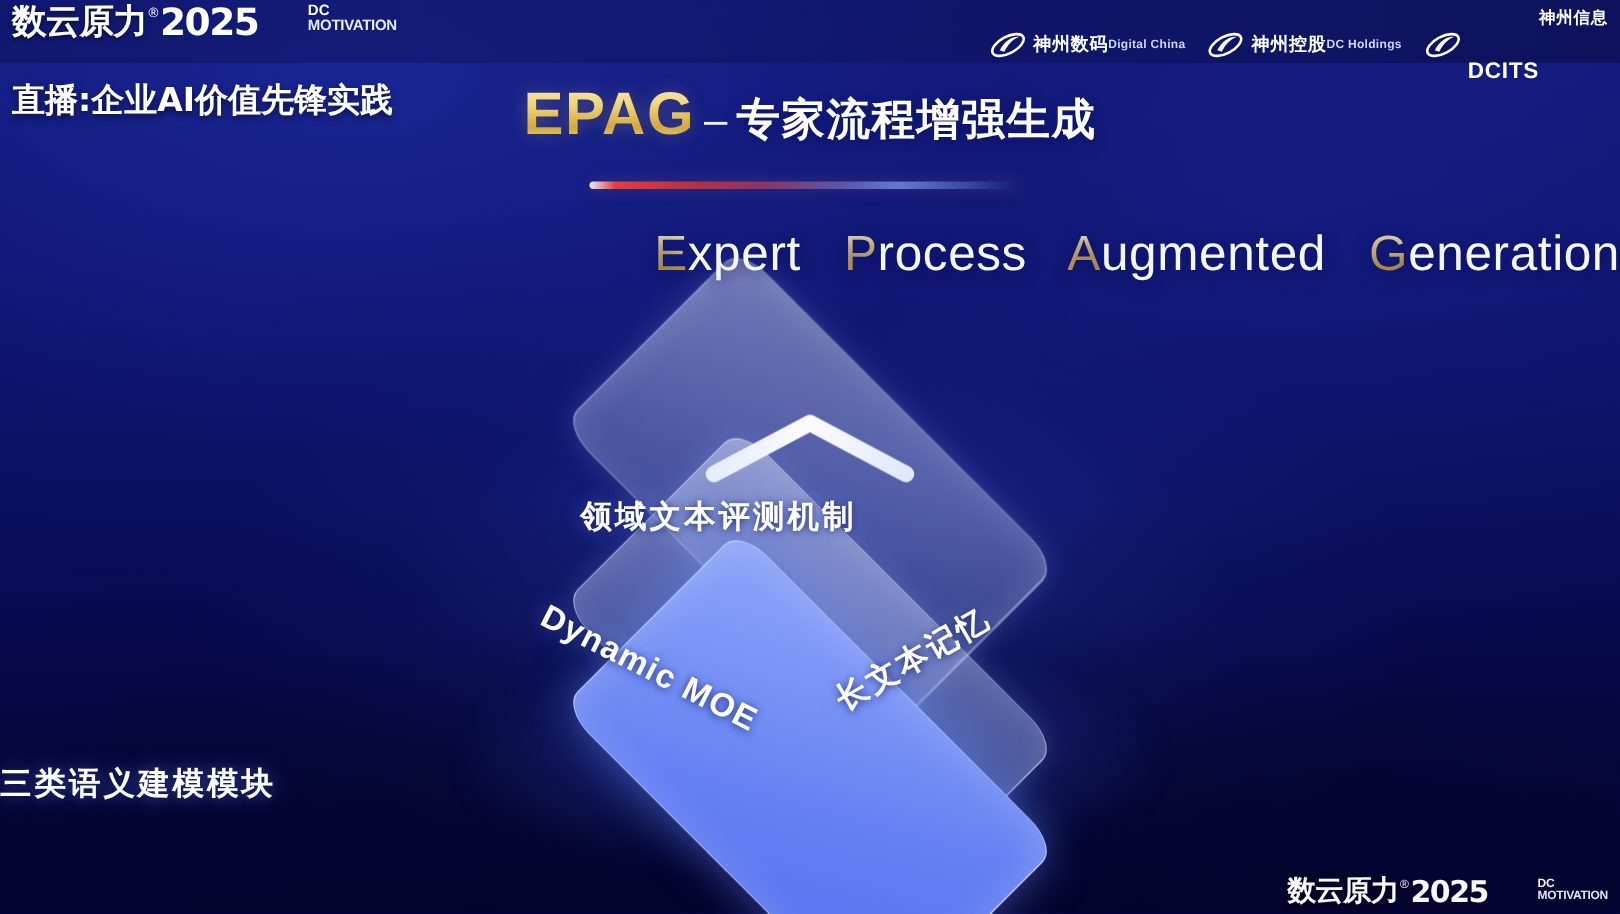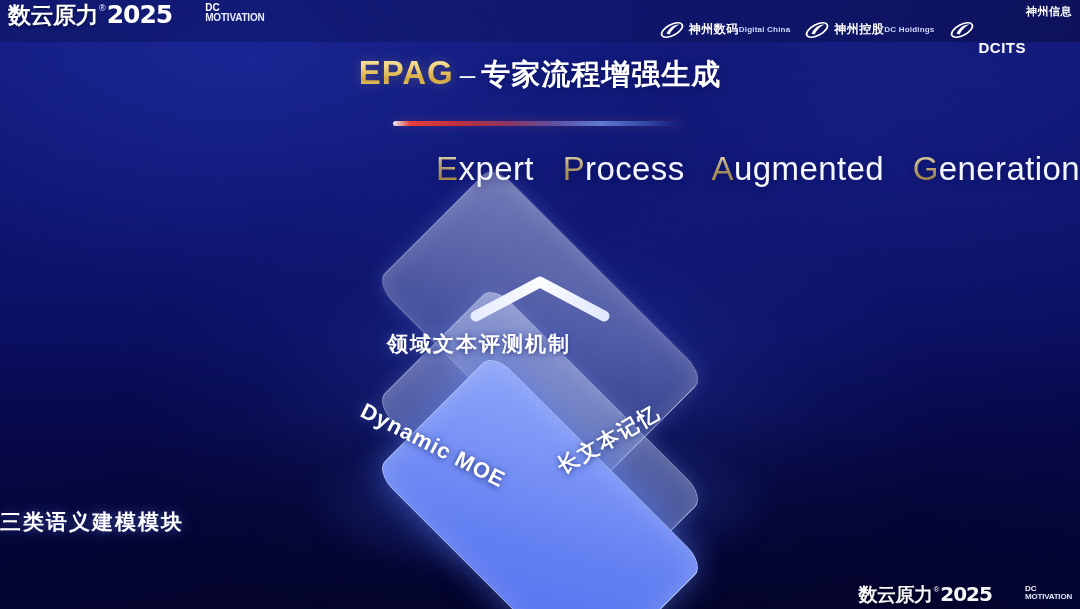--- a/index.html
+++ b/index.html
@@ -300,6 +300,7 @@
     </span>
   </div>
 
+  <div id="live-title">直播:企业AI价值先锋实践</div>
 
   <div id="partner-logos">
 

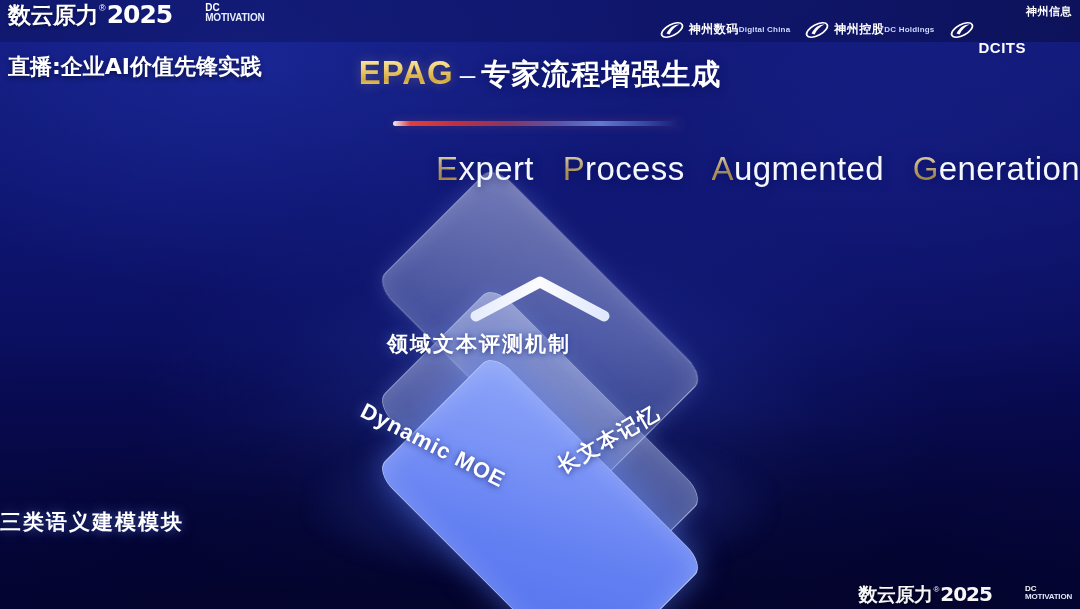--- a/index.html
+++ b/index.html
@@ -96,7 +96,7 @@
   }
   #epag-title .epag{
     font-family:"Liberation Sans",sans-serif;
-    font-size:33px; font-weight:bold; letter-spacing:1px;
+    font-size:40px; font-weight:bold; letter-spacing:1px;
     background:linear-gradient(180deg,#fff3c4 0%,#f2d479 38%,#d2a63c 70%,#f6e39c 100%);
     -webkit-background-clip:text; background-clip:text; color:transparent;
     text-shadow:0 0 12px rgba(232,196,96,0.25);

